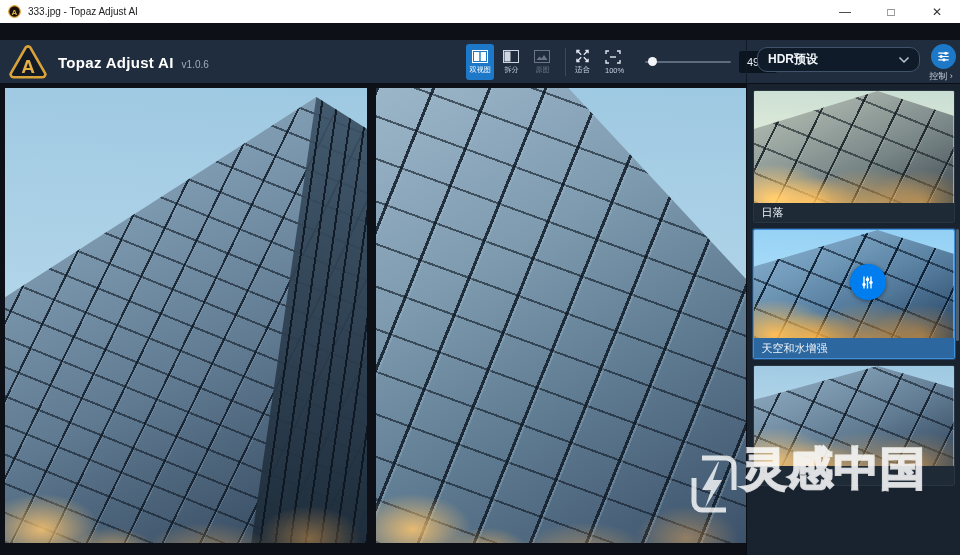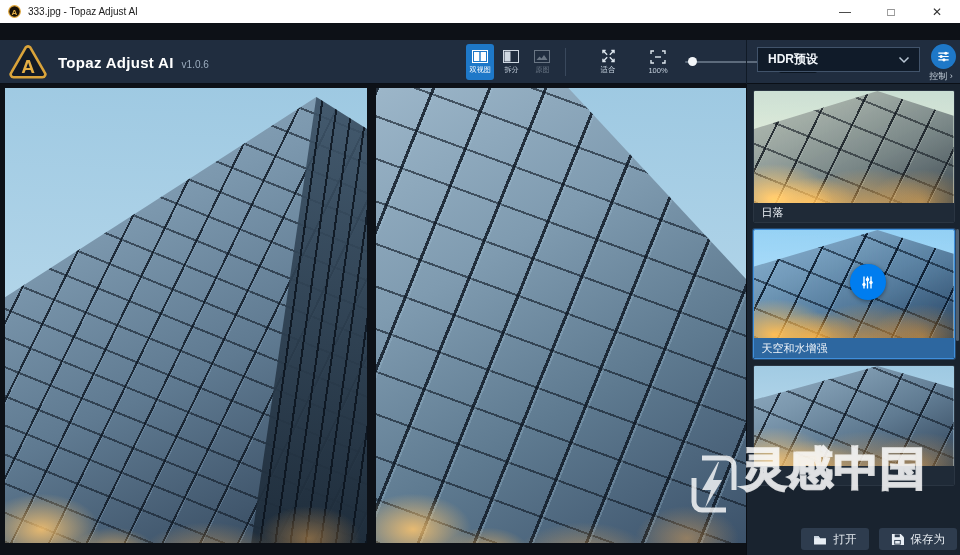--- a/index.html
+++ b/index.html
@@ -39,7 +39,7 @@
   .zoom-readout { width:38px; height:22px; background:#0b1520; border-radius:2px; display:flex; align-items:center; justify-content:center; font-size:11px; color:#e6ecf2; }
 
   .panel-head-sep { position:absolute; left:746px; top:0; width:1px; height:44px; background:#101a26; }
-  .preset-dd { position:absolute; left:757px; top:7px; width:163px; height:25px; background:#101b29; border:1px solid #41536a; border-radius:0; display:flex; align-items:center; }
+  .preset-dd { position:absolute; left:757px; top:7px; width:163px; height:25px; background:#101b29; border:1px solid #41536a; border-radius:10px; display:flex; align-items:center; }
   .preset-dd .dd-label { font-size:12px; font-weight:bold; color:#f2f6fa; margin-left:10px; flex:1; }
   .preset-dd .dd-chev { margin-right:9px; display:flex; }
   .ctl-circle { position:absolute; left:931px; top:4px; width:25px; height:25px; border-radius:50%; background:#1e78c8; display:flex; align-items:center; justify-content:center; }

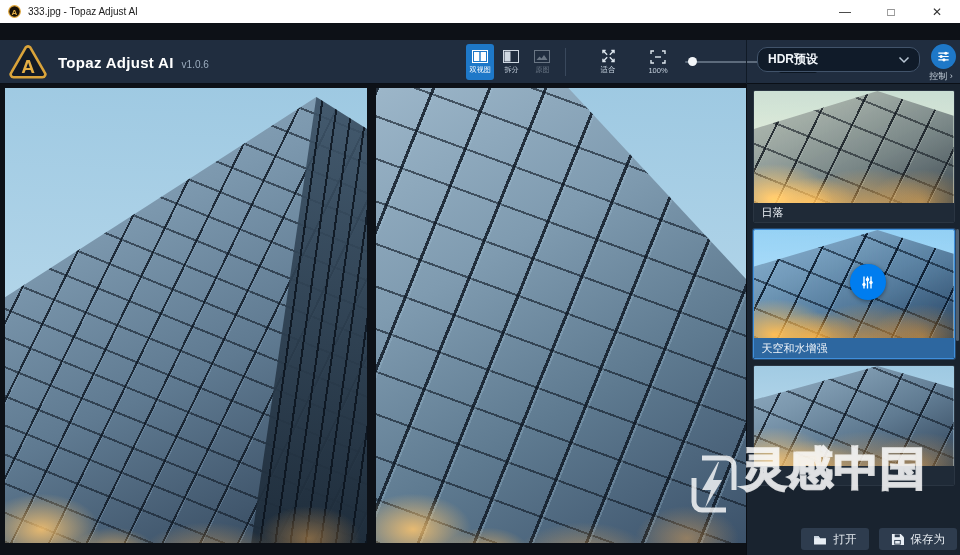--- a/index.html
+++ b/index.html
@@ -31,7 +31,7 @@
   .vm-btn.selected .vm-label { color:#fff; }
   .vm-btn.disabled { opacity:.42; }
   .tb-sep { width:1px; height:28px; background:#39485c; margin:0 9px 0 6px; }
-  .tool-btn { width:26px; height:36px; display:flex; flex-direction:column; align-items:center; justify-content:center; gap:2px; margin-right:4px;margin-left:20px; }
+  .tool-btn { width:26px; height:36px; display:flex; flex-direction:column; align-items:flex-start; justify-content:center; gap:2px; margin-right:4px; }
   .tool-btn .vm-label { font-size:7.5px; color:#c6d2de; white-space:nowrap; }
   .zoom-slider { position:relative; width:86px; height:20px; margin:0 8px 0 10px; }
   .zoom-slider .track { position:absolute; top:9px; left:0; width:86px; height:2px; background:#5d6b7c; border-radius:1px; }

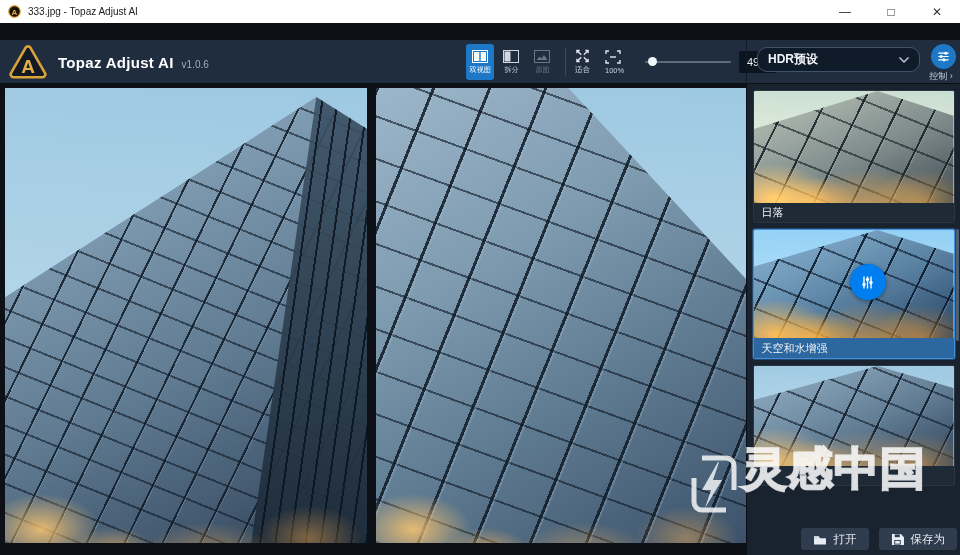--- a/index.html
+++ b/index.html
@@ -291,28 +291,6 @@
     <div class="presets-scrollbar"></div>
 
 
-    <div class="action-row">
-      <div class="act-btn">
-        <span>
-          <svg width="14" height="11" viewBox="0 0 15 12">
-            <path d="M1 2.5 h5 l1.5 2 H14 v7 H1 z" fill="#e8eef4"></path>
-            <path d="M1 2.5 h5 l1.5 2 H1 z" fill="#cdd8e2"></path>
-          </svg>
-        </span>
-        <span class="act-label">打开</span>
-      </div>
-      <div class="act-btn">
-        <span>
-          <svg width="13" height="13" viewBox="0 0 14 14">
-            <path d="M1 1 h9.5 L14 4.5 V13 H1 z" fill="#e8eef4"></path>
-            <rect x="4" y="1.5" width="5.5" height="3" fill="#2e3c4e"></rect>
-            <rect x="3.5" y="7.5" width="7" height="5" fill="#2e3c4e"></rect>
-            <rect x="4.5" y="8.5" width="5" height="3" fill="#e8eef4"></rect>
-          </svg>
-        </span>
-        <span class="act-label">保存为</span>
-      </div>
-    </div>
   </div>
 
   <div class="watermark">

